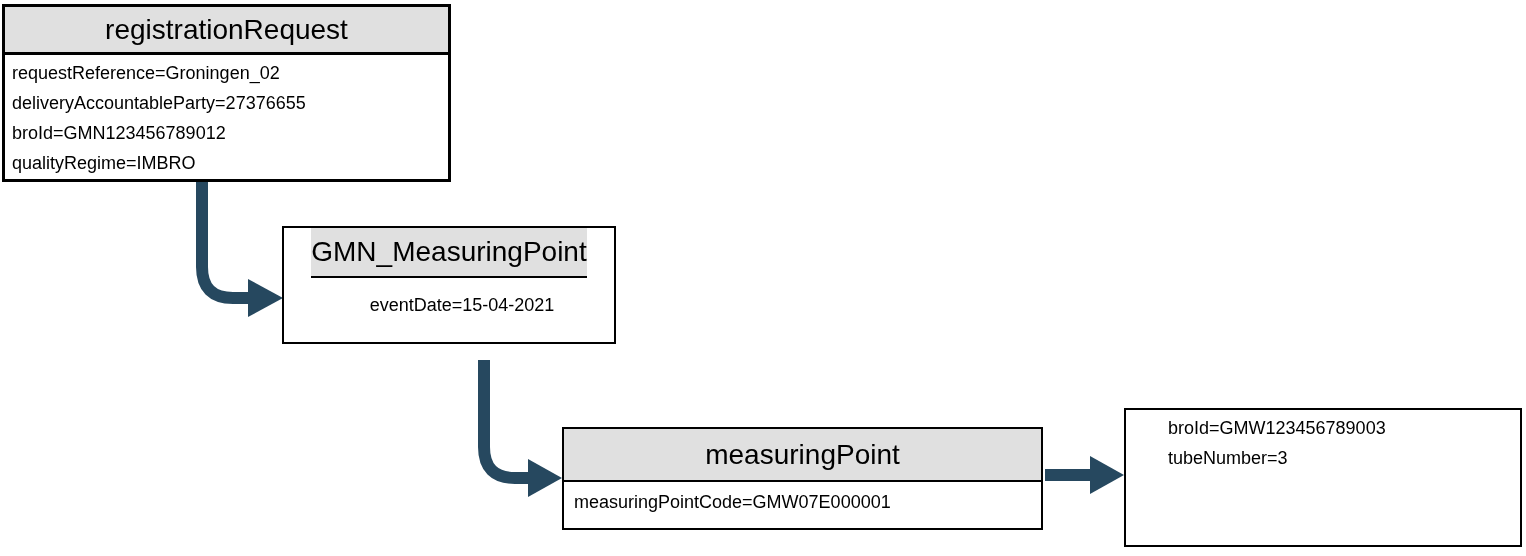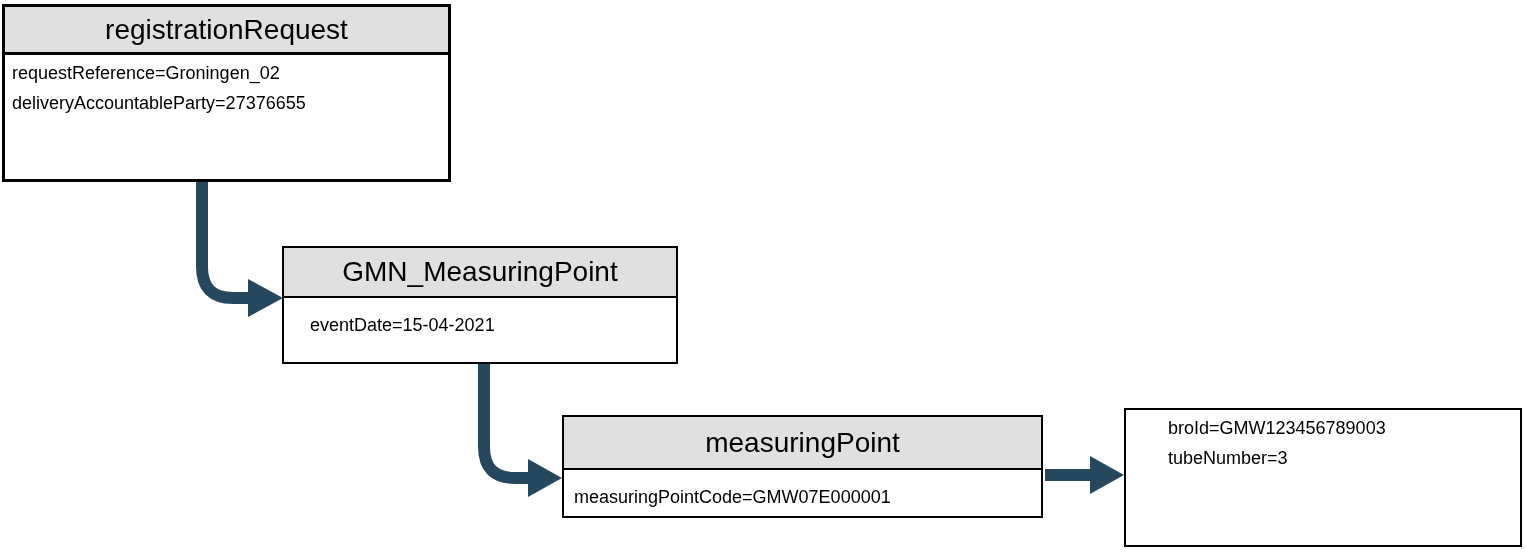--- a/index.html
+++ b/index.html
@@ -94,6 +94,7 @@
     <div class="node-body">
       <div>requestReference=Groningen_02</div>
       <div>deliveryAccountableParty=27376655</div>
+      <div>broId=GMN123456789012</div>
     </div>
   </div>
 

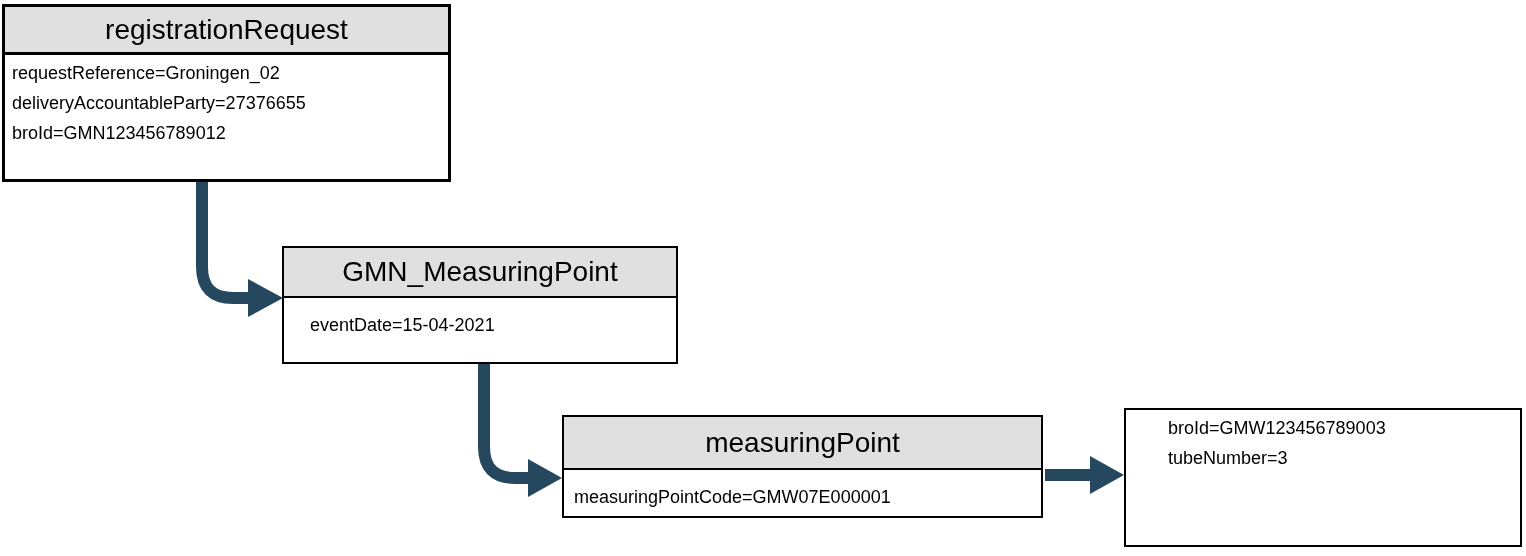--- a/index.html
+++ b/index.html
@@ -95,6 +95,7 @@
       <div>requestReference=Groningen_02</div>
       <div>deliveryAccountableParty=27376655</div>
       <div>broId=GMN123456789012</div>
+      <div>qualityRegime=IMBRO</div>
     </div>
   </div>
 

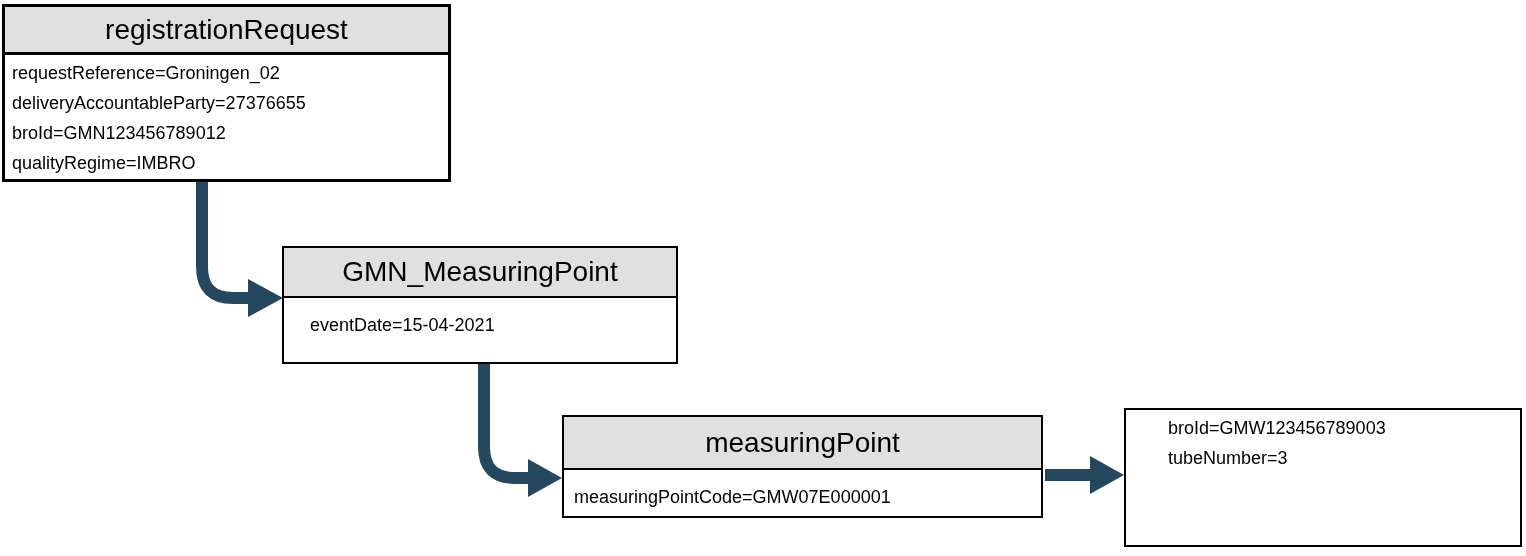--- a/index.html
+++ b/index.html
@@ -57,7 +57,7 @@
   .node-registration .node-header{height:48px;border-bottom-width:3px;}
   .node-registration .node-body{padding:3px 0 0 7px;}
   
-  .node-gmn{left:282px;top:246px;width:396px;height:118px;}
+  .node-gmn{left:282px;top:226px;width:334px;height:118px;align-items:center;}
   .node-gmn .node-header{height:50px;}
   .node-gmn .node-body{padding:12px 0 0 26px;}
   

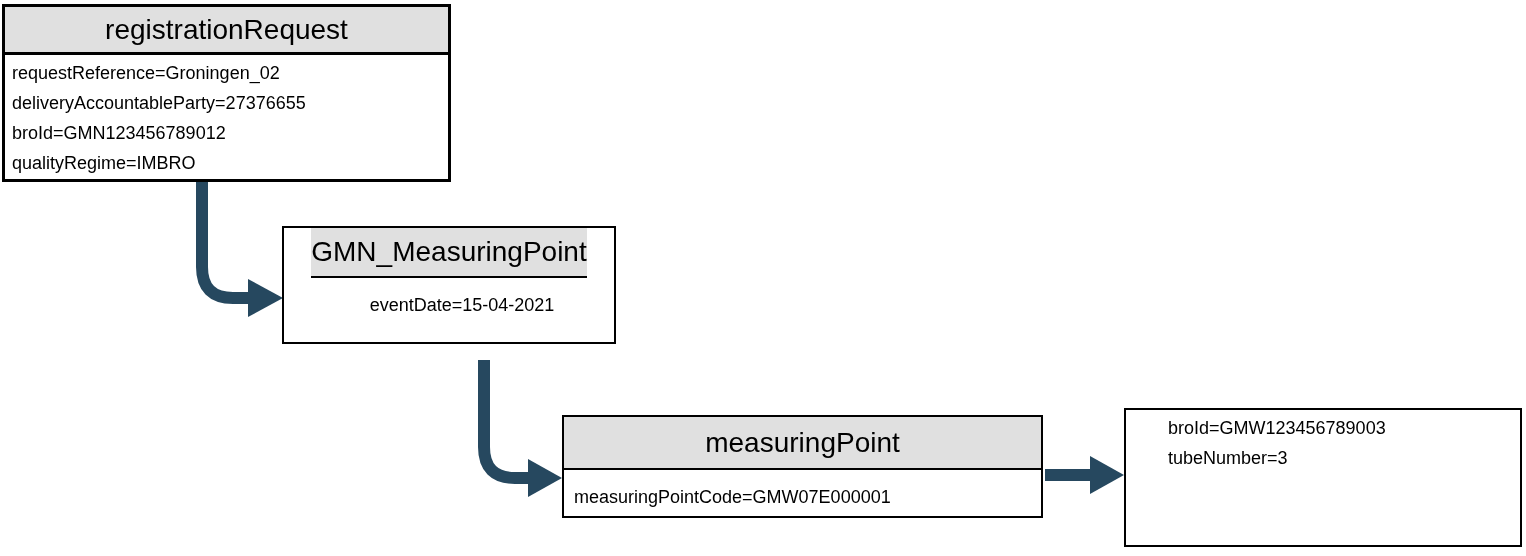--- a/index.html
+++ b/index.html
@@ -61,7 +61,7 @@
   .node-gmn .node-header{height:50px;}
   .node-gmn .node-body{padding:12px 0 0 26px;}
   
-  .node-mp{left:562px;top:415px;width:481px;height:103px;}
+  .node-mp{left:562px;top:427px;width:481px;height:103px;}
   .node-mp .node-header{height:53px;}
   .node-mp .node-body{padding:12px 0 0 10px;}
   

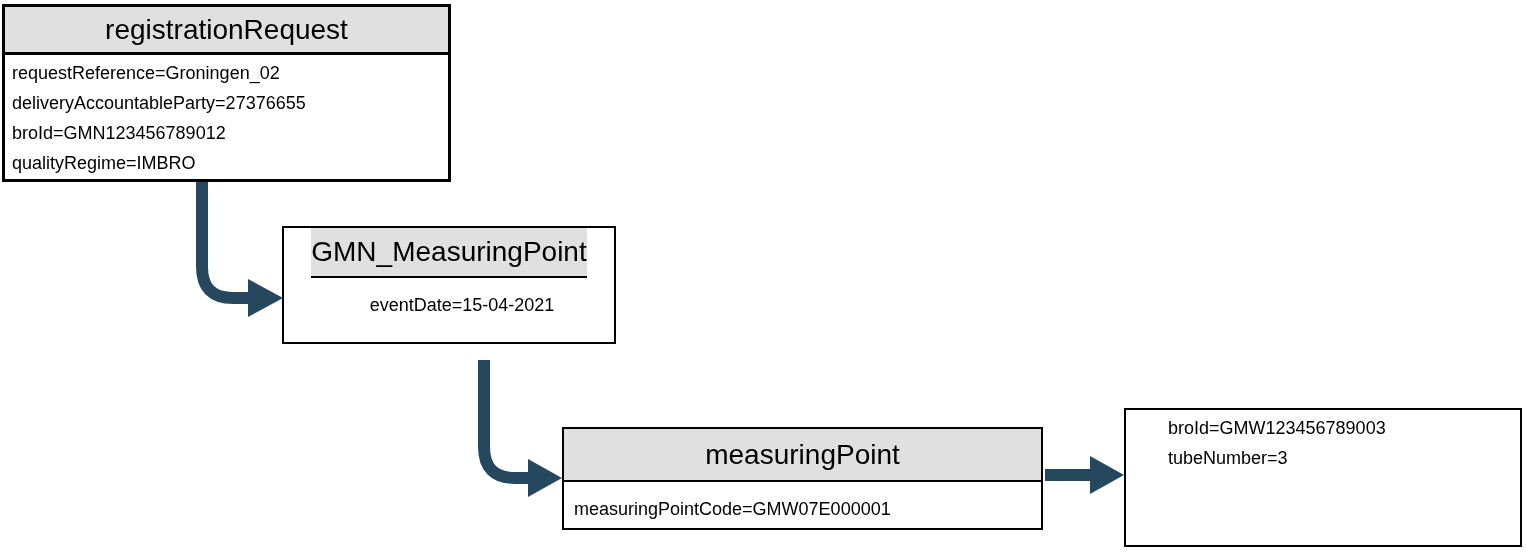--- a/index.html
+++ b/index.html
@@ -63,7 +63,7 @@
   
   .node-mp{left:562px;top:427px;width:481px;height:103px;}
   .node-mp .node-header{height:53px;}
-  .node-mp .node-body{padding:12px 0 0 10px;}
+  .node-mp .node-body{padding:5px 0 0 10px;}
   
   .node-gwt{left:1124px;top:408px;width:398px;height:139px;}
   .node-gwt .node-header{height:52px;}

